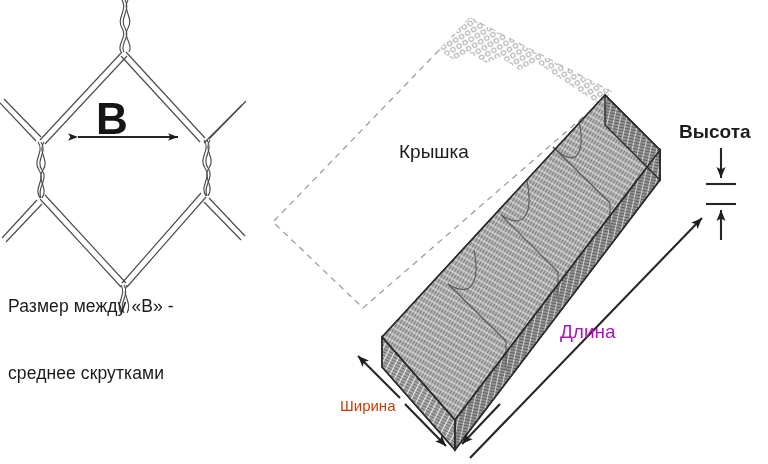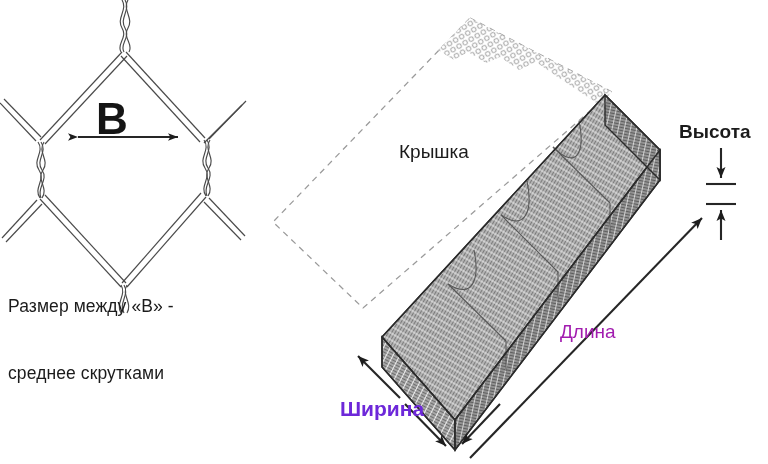--- a/index.html
+++ b/index.html
@@ -28,7 +28,7 @@
   #label-lid{left:399px;top:121px;font-size:19px;font-weight:400;color:#1b1b1b;margin-top:19px;}
   #label-height{left:679px;top:120px;font-size:19px;font-weight:700;color:#1b1b1b;}
   #label-length{left:560px;top:320px;font-size:19px;font-weight:400;color:#a21caf;}
-  #label-width{left:340px;top:396px;font-size:21px;font-weight:700;color:#6d28d9;}
+  #label-width{left:340px;top:396px;font-size:15px;font-weight:400;color:#c2410c;}
 
   .wire{fill:none;stroke:#4a4a4a;stroke-width:1.15;}
   .dimline{stroke:#262626;stroke-width:2.1;fill:none;}

